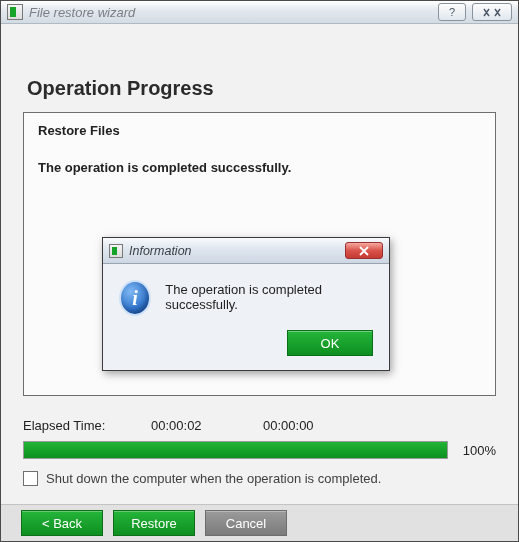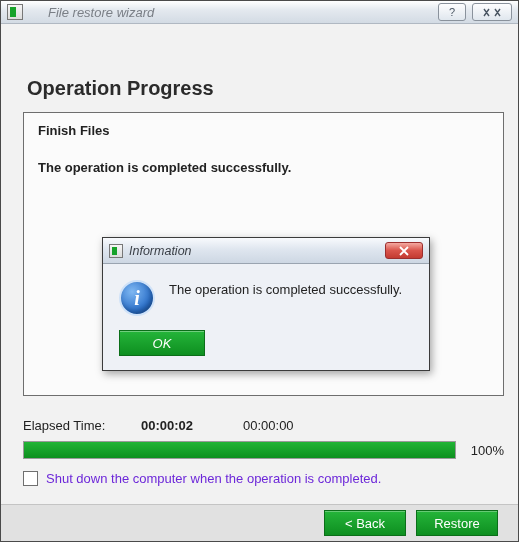--- a/index.html
+++ b/index.html
@@ -24,7 +24,6 @@
     border-bottom:1px solid #b0b8c2;
     display:flex; align-items:center;
     padding:0 6px;
-    gap:19px;
   }
   .app-icon {
     width:16px; height:16px;

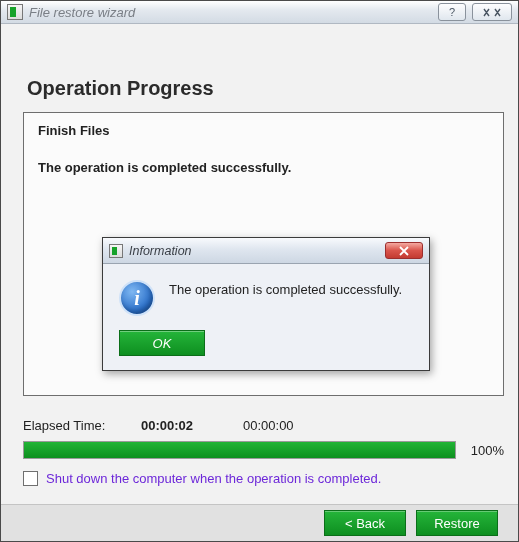--- a/index.html
+++ b/index.html
@@ -51,7 +51,7 @@
   
   .content {
     flex:1;
-    padding:10px 14px 18px 22px;
+    padding:10px 22px 18px 22px;
     display:flex; flex-direction:column;
     position:relative;
     margin-top:39px;

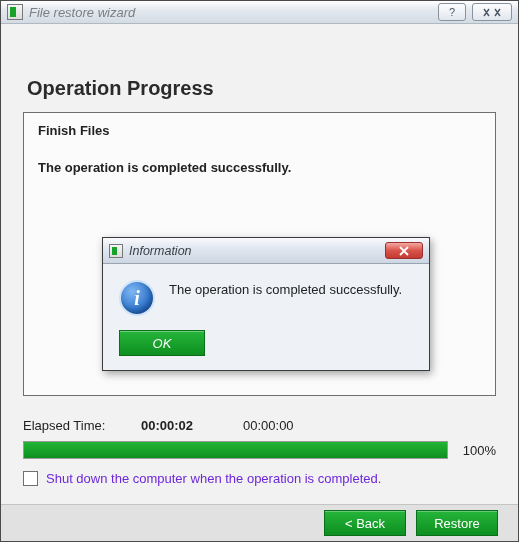--- a/index.html
+++ b/index.html
@@ -210,7 +210,7 @@
     <div class="page-title">Operation Progress</div>
 
     <div class="panel">
-      <div class="panel-heading">Finish Files</div>
+      <div class="panel-heading">Restore Files</div>
       <div class="panel-msg">The operation is completed successfully.</div>
 
       <div class="dialog">

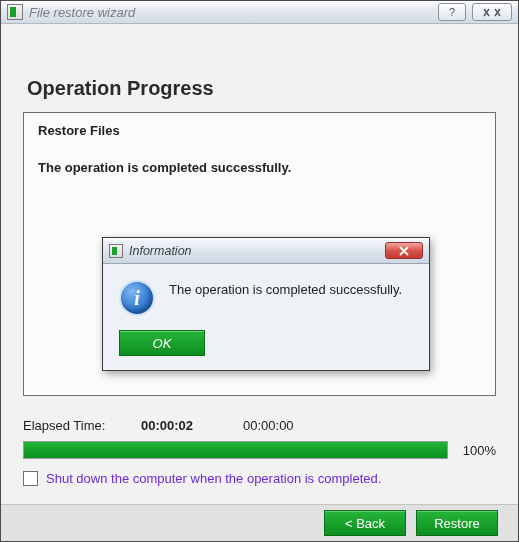--- a/index.html
+++ b/index.html
@@ -74,7 +74,7 @@
   .dialog {
     position:absolute;
     left:78px; top:124px;
-    width:328px;
+    width:288px;
     border:1px solid #3b3b3b;
     background:#eef1f6;
     box-shadow:2px 3px 8px rgba(0,0,0,.35);

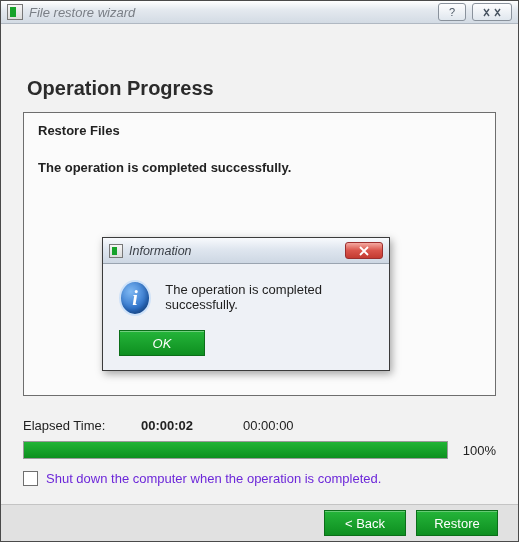--- a/index.html
+++ b/index.html
@@ -121,9 +121,8 @@
   }
   .dlg-msg { font-size:13px; color:#222; padding-top:2px; }
   .dlg-actions {
-    display:flex; justify-content:flex-start;
+    display:flex; justify-content:flex-end;
     padding:0 16px 14px 16px;
-    font-style:italic;
   }
   .btn-green {
     min-width:86px; height:26px;

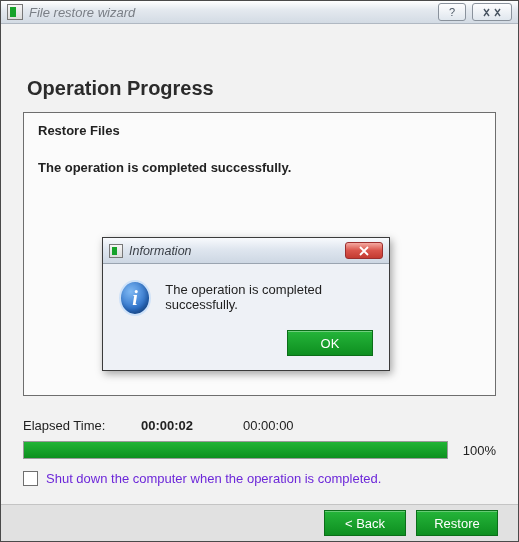--- a/index.html
+++ b/index.html
@@ -138,7 +138,7 @@
   .status-row {
     display:flex; font-size:13px; color:#222;
     margin-top:22px;
-    gap:2px;
+    gap:12px;
   }
   .status-row .lbl { width:116px; }
   .status-row .val { width:100px;font-weight:bold; }

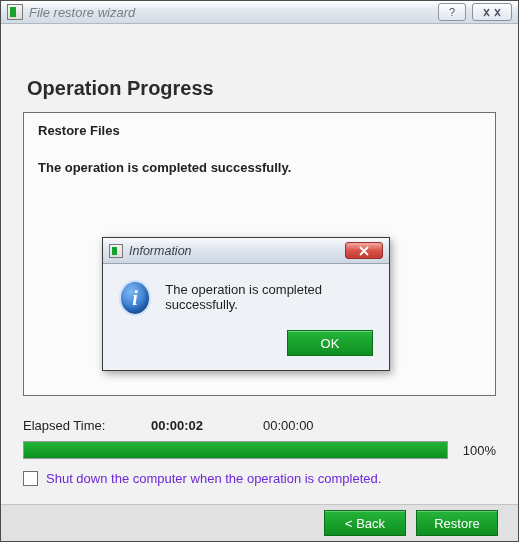--- a/index.html
+++ b/index.html
@@ -141,7 +141,7 @@
     gap:12px;
   }
   .status-row .lbl { width:116px; }
-  .status-row .val { width:100px;font-weight:bold; }
+  .status-row .val { width:100px; }
   .status-row .lbl2 { width:132px; }
   .status-row .val2 { }
 

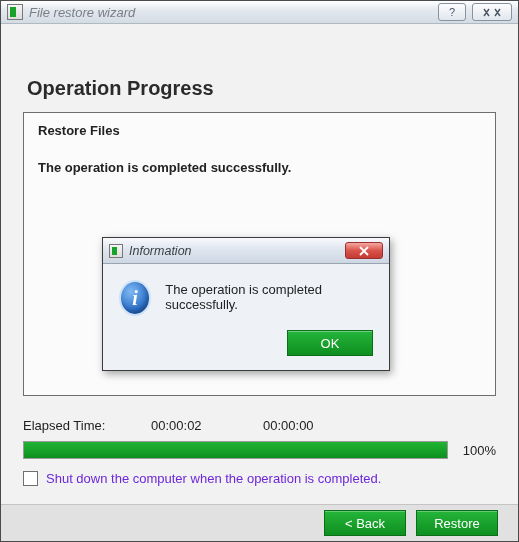--- a/index.html
+++ b/index.html
@@ -158,7 +158,7 @@
 
   .checkbox-row {
     display:flex; align-items:center; gap:8px;
-    margin-top:12px; font-size:13px; color:#6d28d9;
+    margin-top:12px; font-size:13px; color:#404040;
   }
   .chk {
     width:15px; height:15px; background:#fff; border:1px solid #6f6f6f;

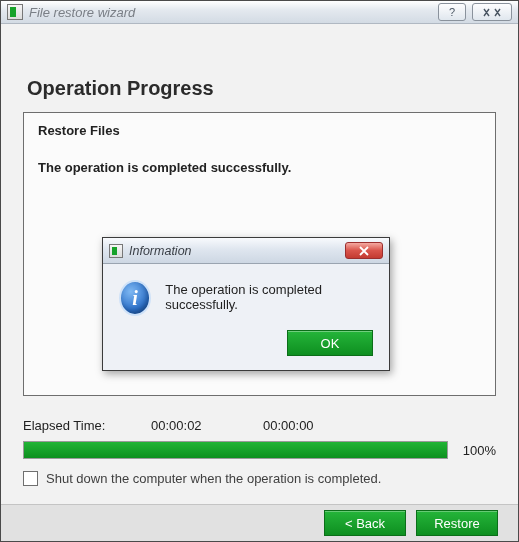--- a/index.html
+++ b/index.html
@@ -170,7 +170,7 @@
     height:48px;
     background:#e1e1e1;
     border-top:1px solid #c4c4c4;
-    display:flex; justify-content:flex-end; align-items:center;
+    display:flex; justify-content:flex-start; align-items:center;
     gap:10px; padding:0 20px;
   }
   .btn {

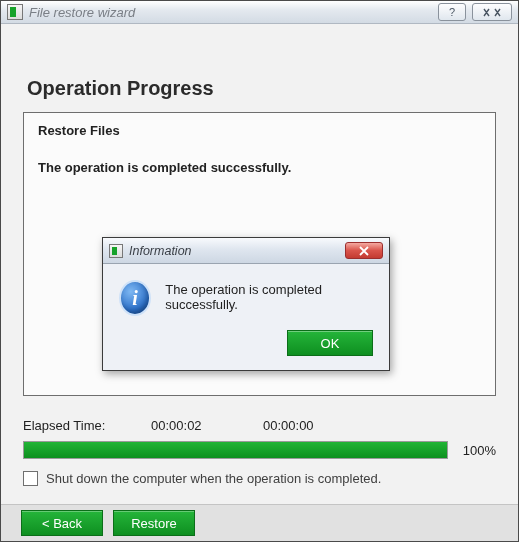--- a/index.html
+++ b/index.html
@@ -256,6 +256,7 @@
   <div class="footer">
     <div class="btn">&lt; Back</div>
     <div class="btn">Restore</div>
+    <div class="btn gray">Cancel</div>
   </div>
 
 </div>

